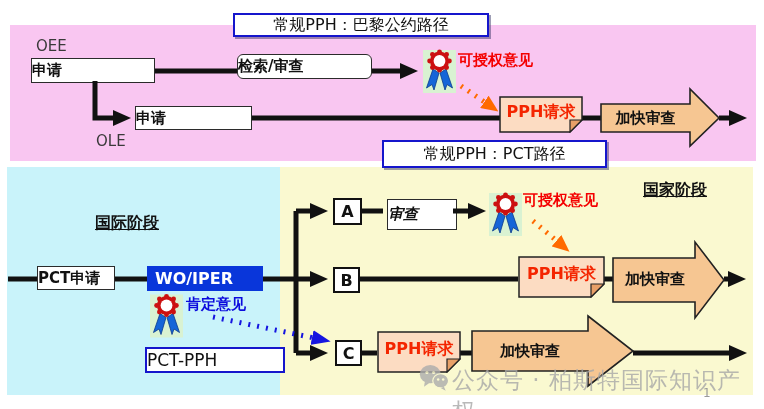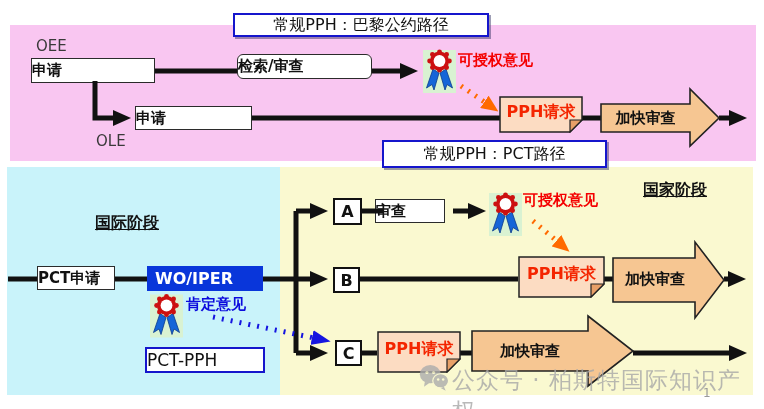--- a/index.html
+++ b/index.html
@@ -172,7 +172,7 @@
   <div class="abc" style="left:333px;top:198px;width:29px;height:27px;">
     <span>A</span>
   </div>
-  <div class="box" style="left:375px;top:199px;width:70px;height:24px;">
+  <div class="box" style="left:387px;top:199px;width:70px;height:31px;font-style:italic;">
     <span>审查</span>
   </div>
 

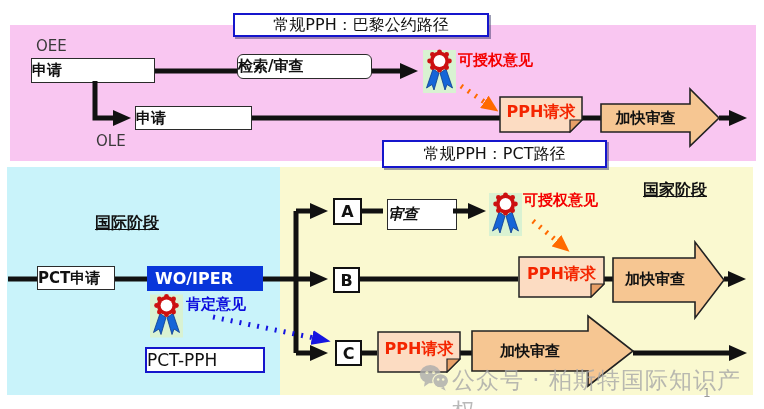--- a/index.html
+++ b/index.html
@@ -165,7 +165,7 @@
   </svg>
   <div class="blue-label" style="left:186px;top:295px;">肯定意见</div>
 
-  <div class="box" style="left:145px;top:347px;width:120px;height:26px;border:2px solid #1515CC;font-weight:400;font-size:17px;">
+  <div class="box" style="left:145px;top:347px;width:140px;height:26px;border:2px solid #1515CC;font-weight:400;font-size:17px;">
     <span>PCT-PPH</span>
   </div>
 

